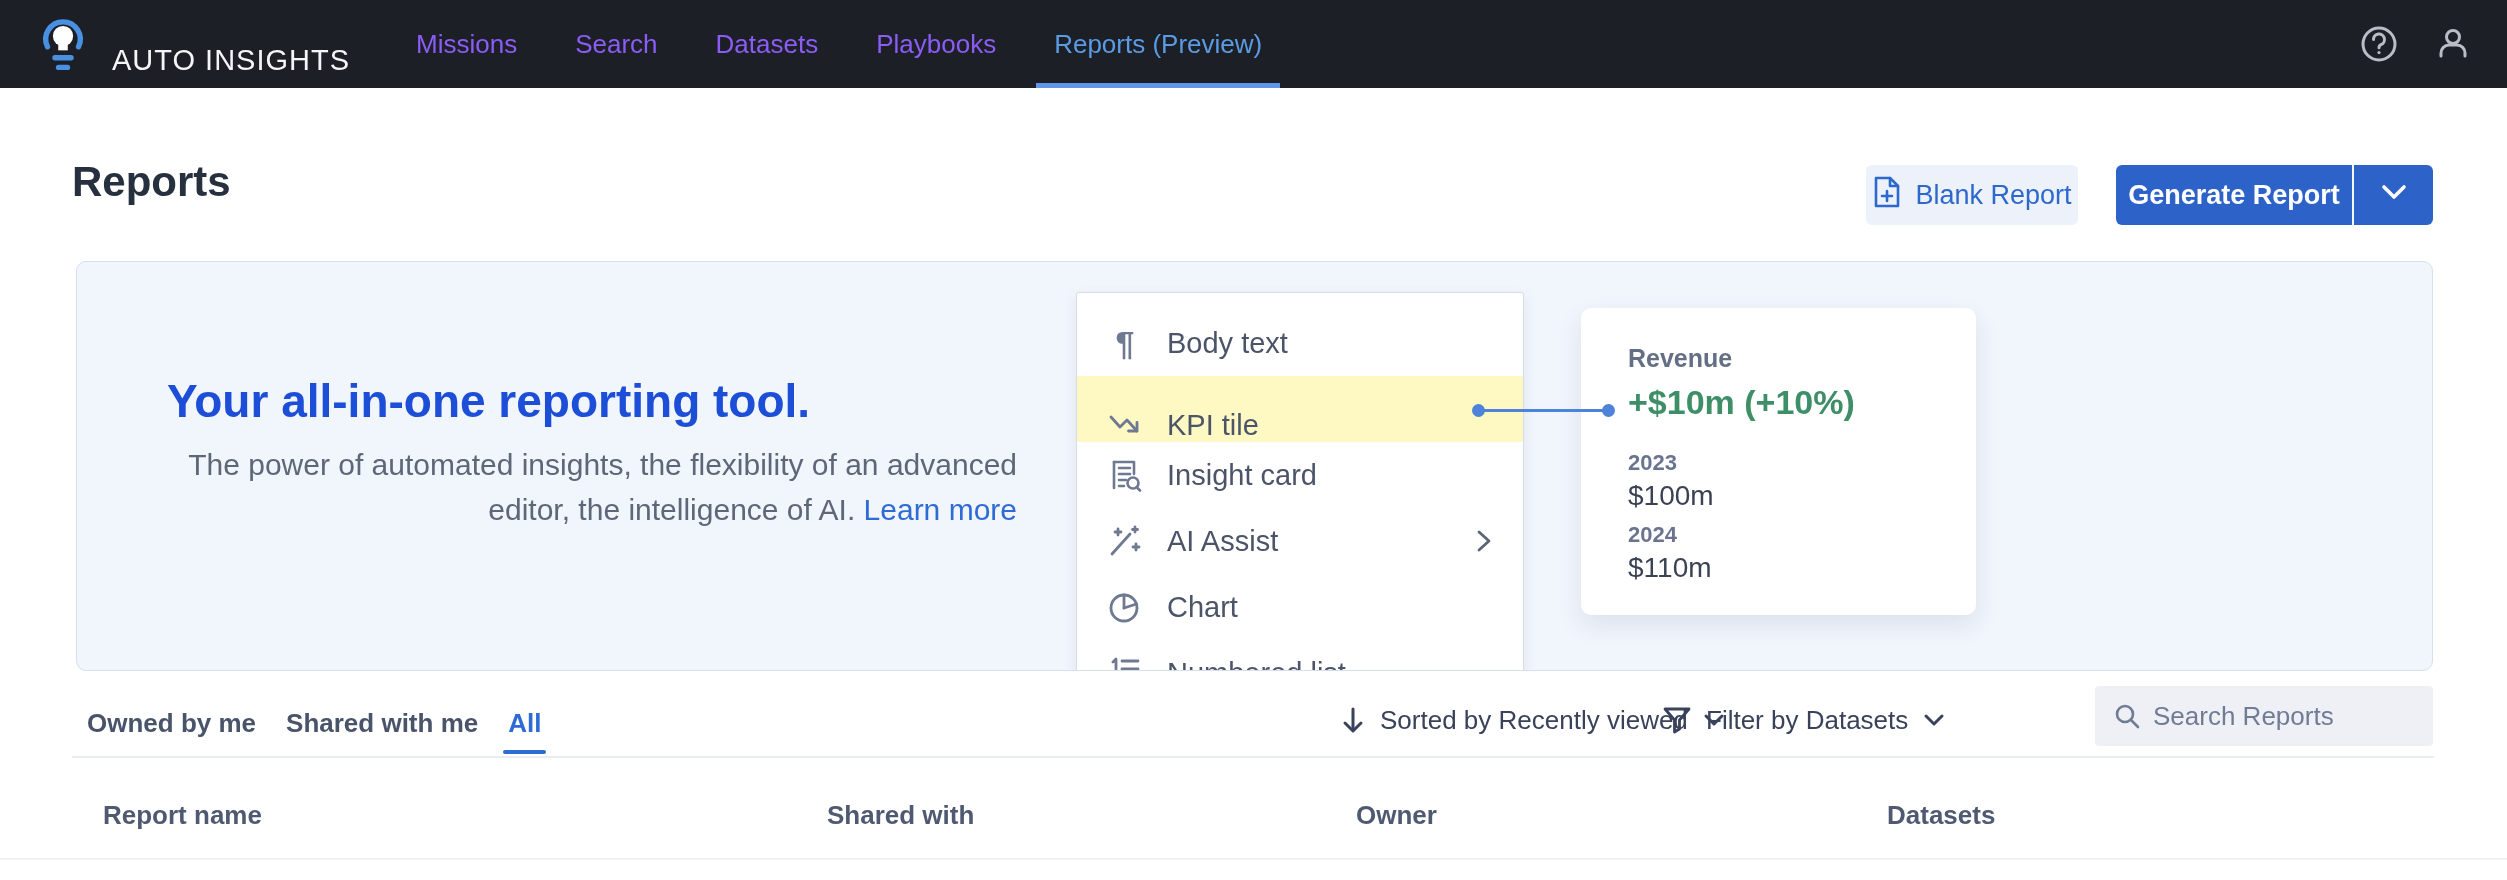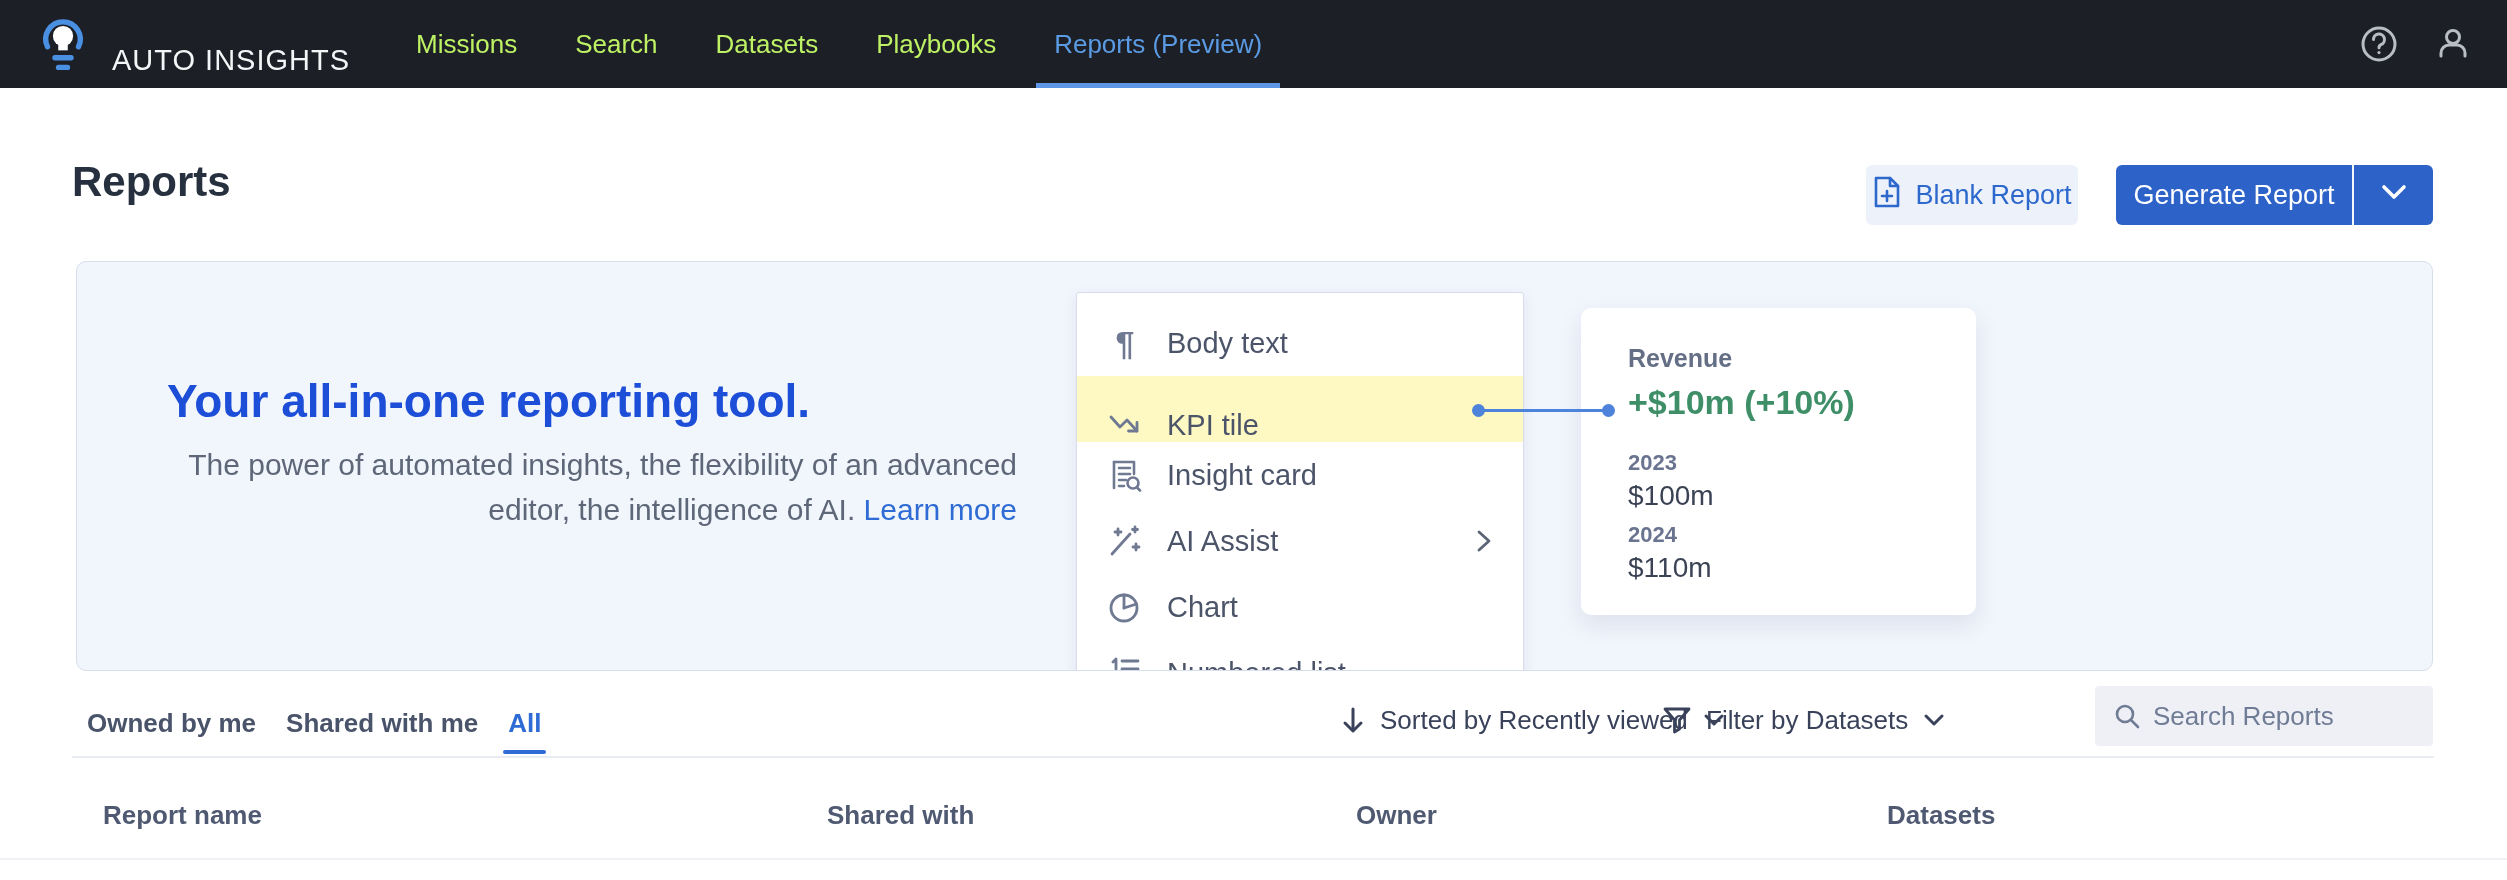--- a/index.html
+++ b/index.html
@@ -14,7 +14,7 @@
   .brand-name { color:#f4f5f7; font-size:29px; letter-spacing:1px; font-weight:400; }
   .nav-links { display:flex; align-items:center; gap:50px; margin-left:62px; height:88px; }
   .nav-item { position:relative; height:88px; display:flex; align-items:center; padding:0 4px;
-              color:#bef264; font-size:26px; cursor:pointer; }
+              color:#8b5cf6; font-size:26px; cursor:pointer; }
   .nav-item.active { color:#5b9be4; }
   .nav-item.active::after { content:""; position:absolute; left:-14px; right:-14px; bottom:0;
               height:5px; background:#5e96e8; }

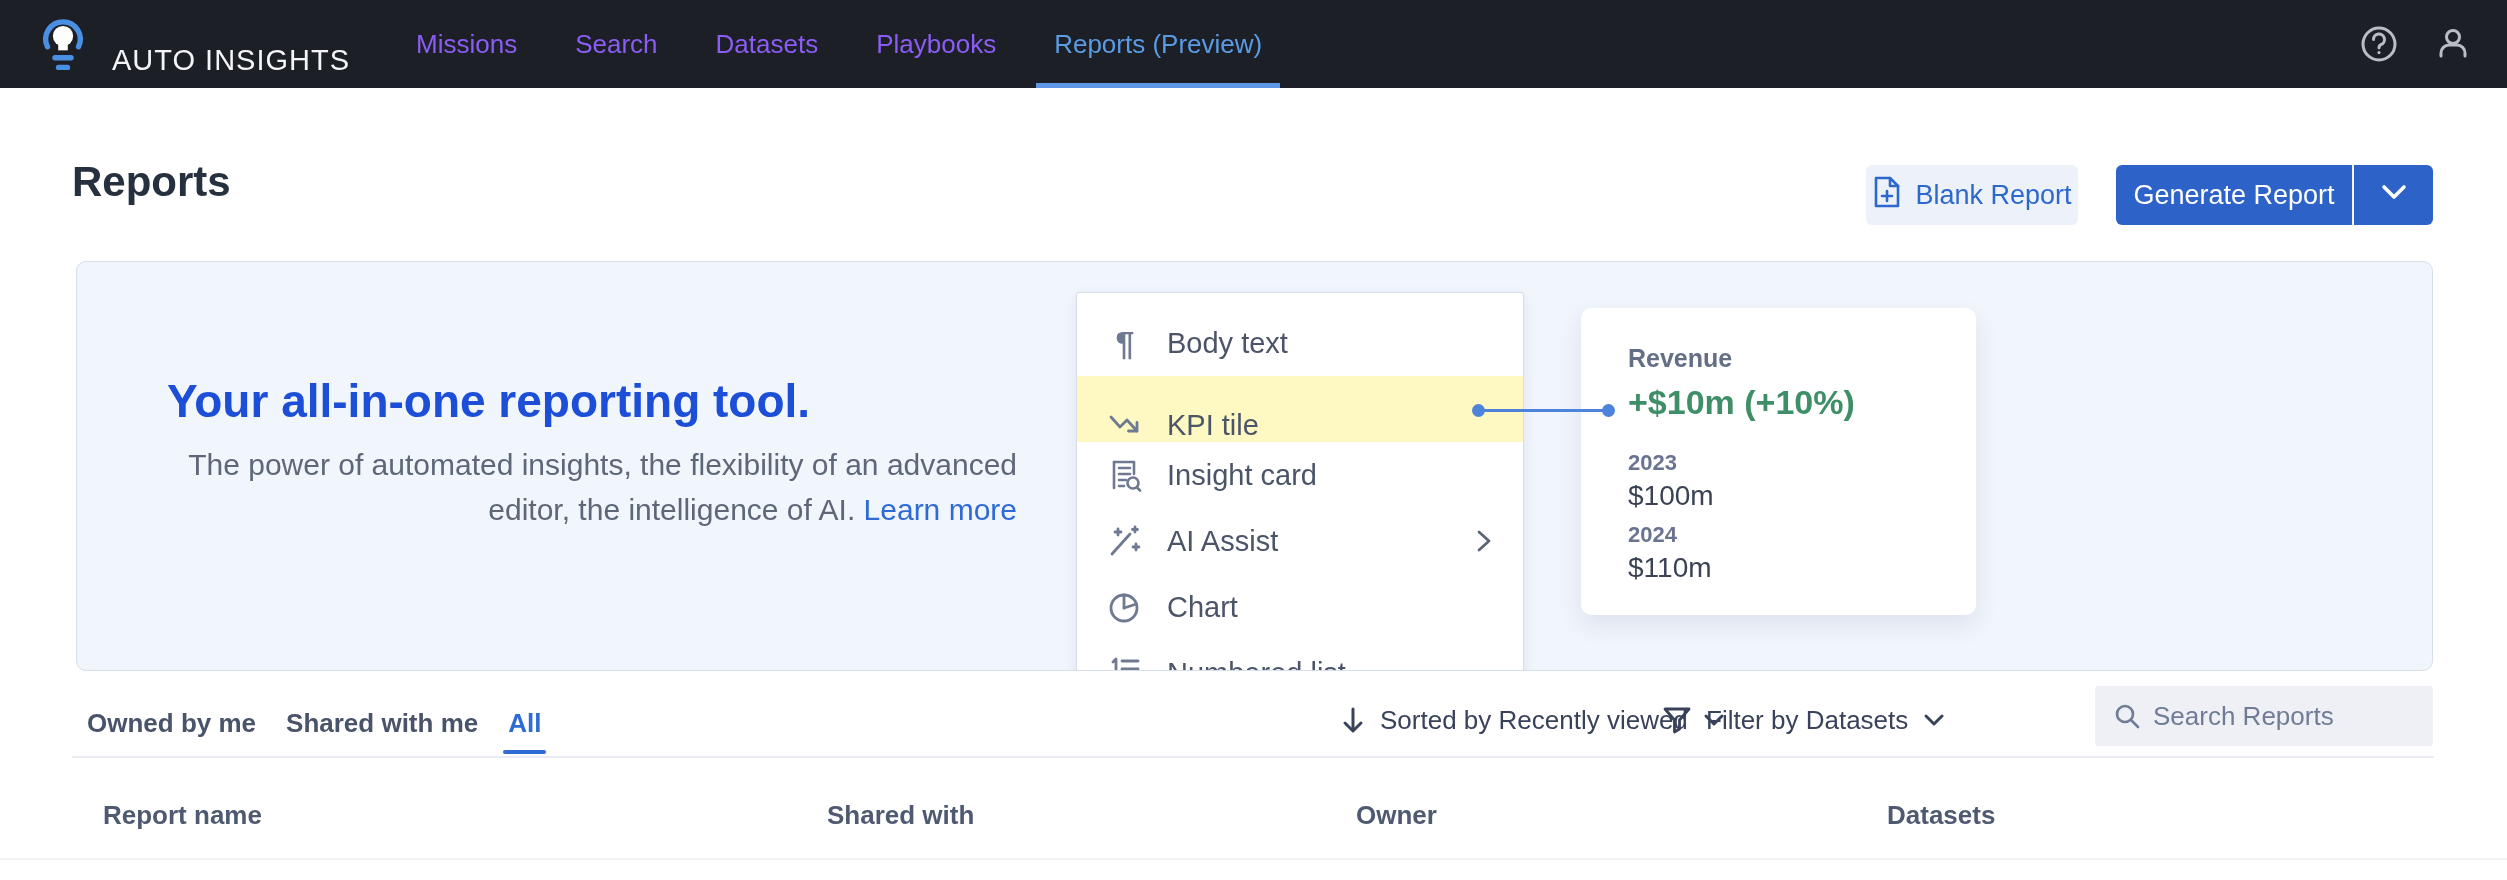--- a/index.html
+++ b/index.html
@@ -29,7 +29,7 @@
   .split-btn { position:absolute; left:2116px; top:165px; width:317px; height:60px; display:flex;
                border-radius:6px; overflow:hidden; background:#2d63c8; color:#ffffff; cursor:pointer; }
   .split-main { flex:1; display:flex; align-items:center; justify-content:center; font-size:27px;
-                font-weight:400; border-right:2px solid rgba(255,255,255,0.95); }
+                font-weight:700; border-right:2px solid rgba(255,255,255,0.95); }
   .split-caret { width:79px; display:flex; align-items:center; justify-content:center; }
 
   

